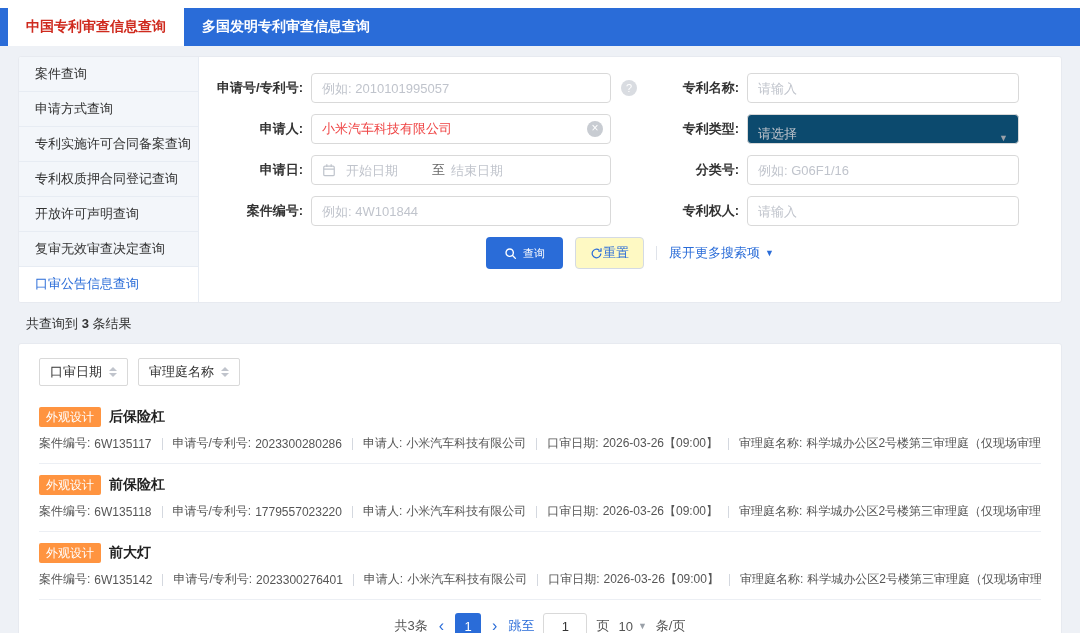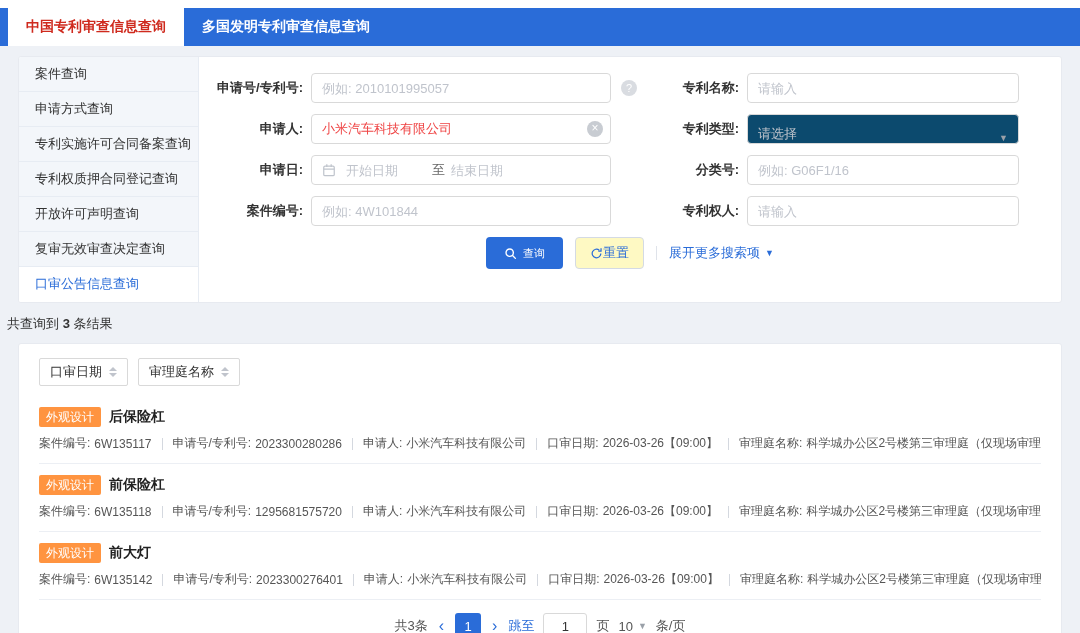--- a/index.html
+++ b/index.html
@@ -50,7 +50,7 @@
   .expand { color: #2a6cd8; font-size: 13px; display: flex; align-items: center; gap: 5px; cursor: pointer; }
   .expand .caret { color: #2a6cd8; }
 
-  .summary { margin: 12px 7px 10px; font-size: 13px; color: #333; }
+  .summary { margin: 12px 26px 10px; font-size: 13px; color: #333; }
   .summary b { font-weight: bold; }
 
   .result-card { margin: 0 18px 14px; background: #fff; border: 1px solid #e7eaf0; border-radius: 3px; padding: 14px 20px 6px; }

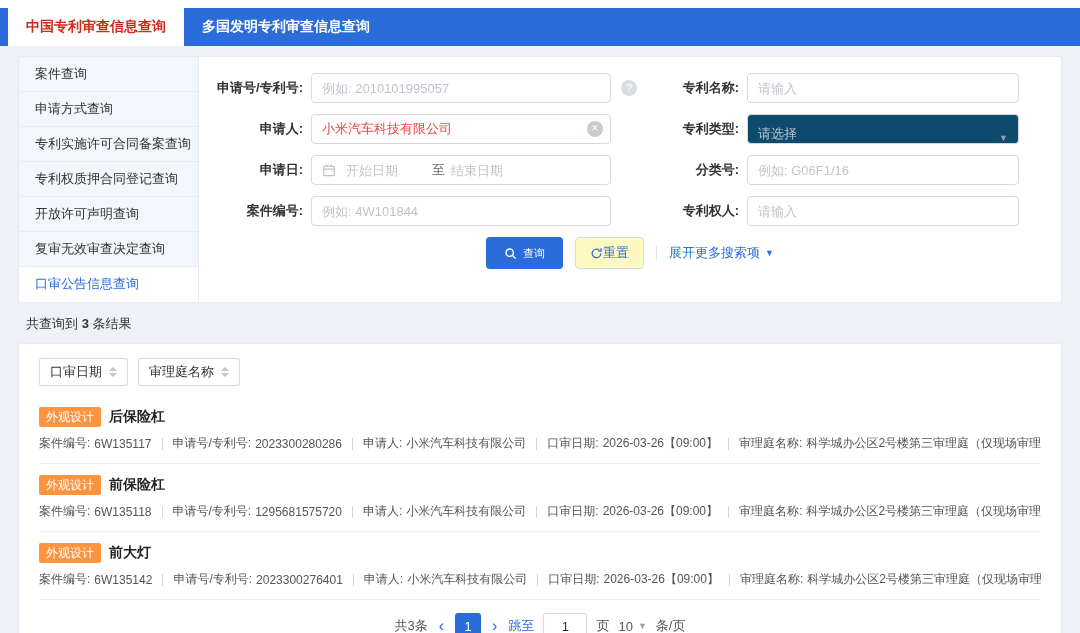--- a/index.html
+++ b/index.html
@@ -241,7 +241,7 @@
         <span class="fv">6W135118</span>
       <span class="sep"></span>
       <span>申请号/专利号:</span>
-        <span class="fv">1295681575720</span>
+        <span class="fv">1779557023220</span>
       <span class="sep"></span>
       <span>申请人:</span>
         <span class="fv">小米汽车科技有限公司</span>

